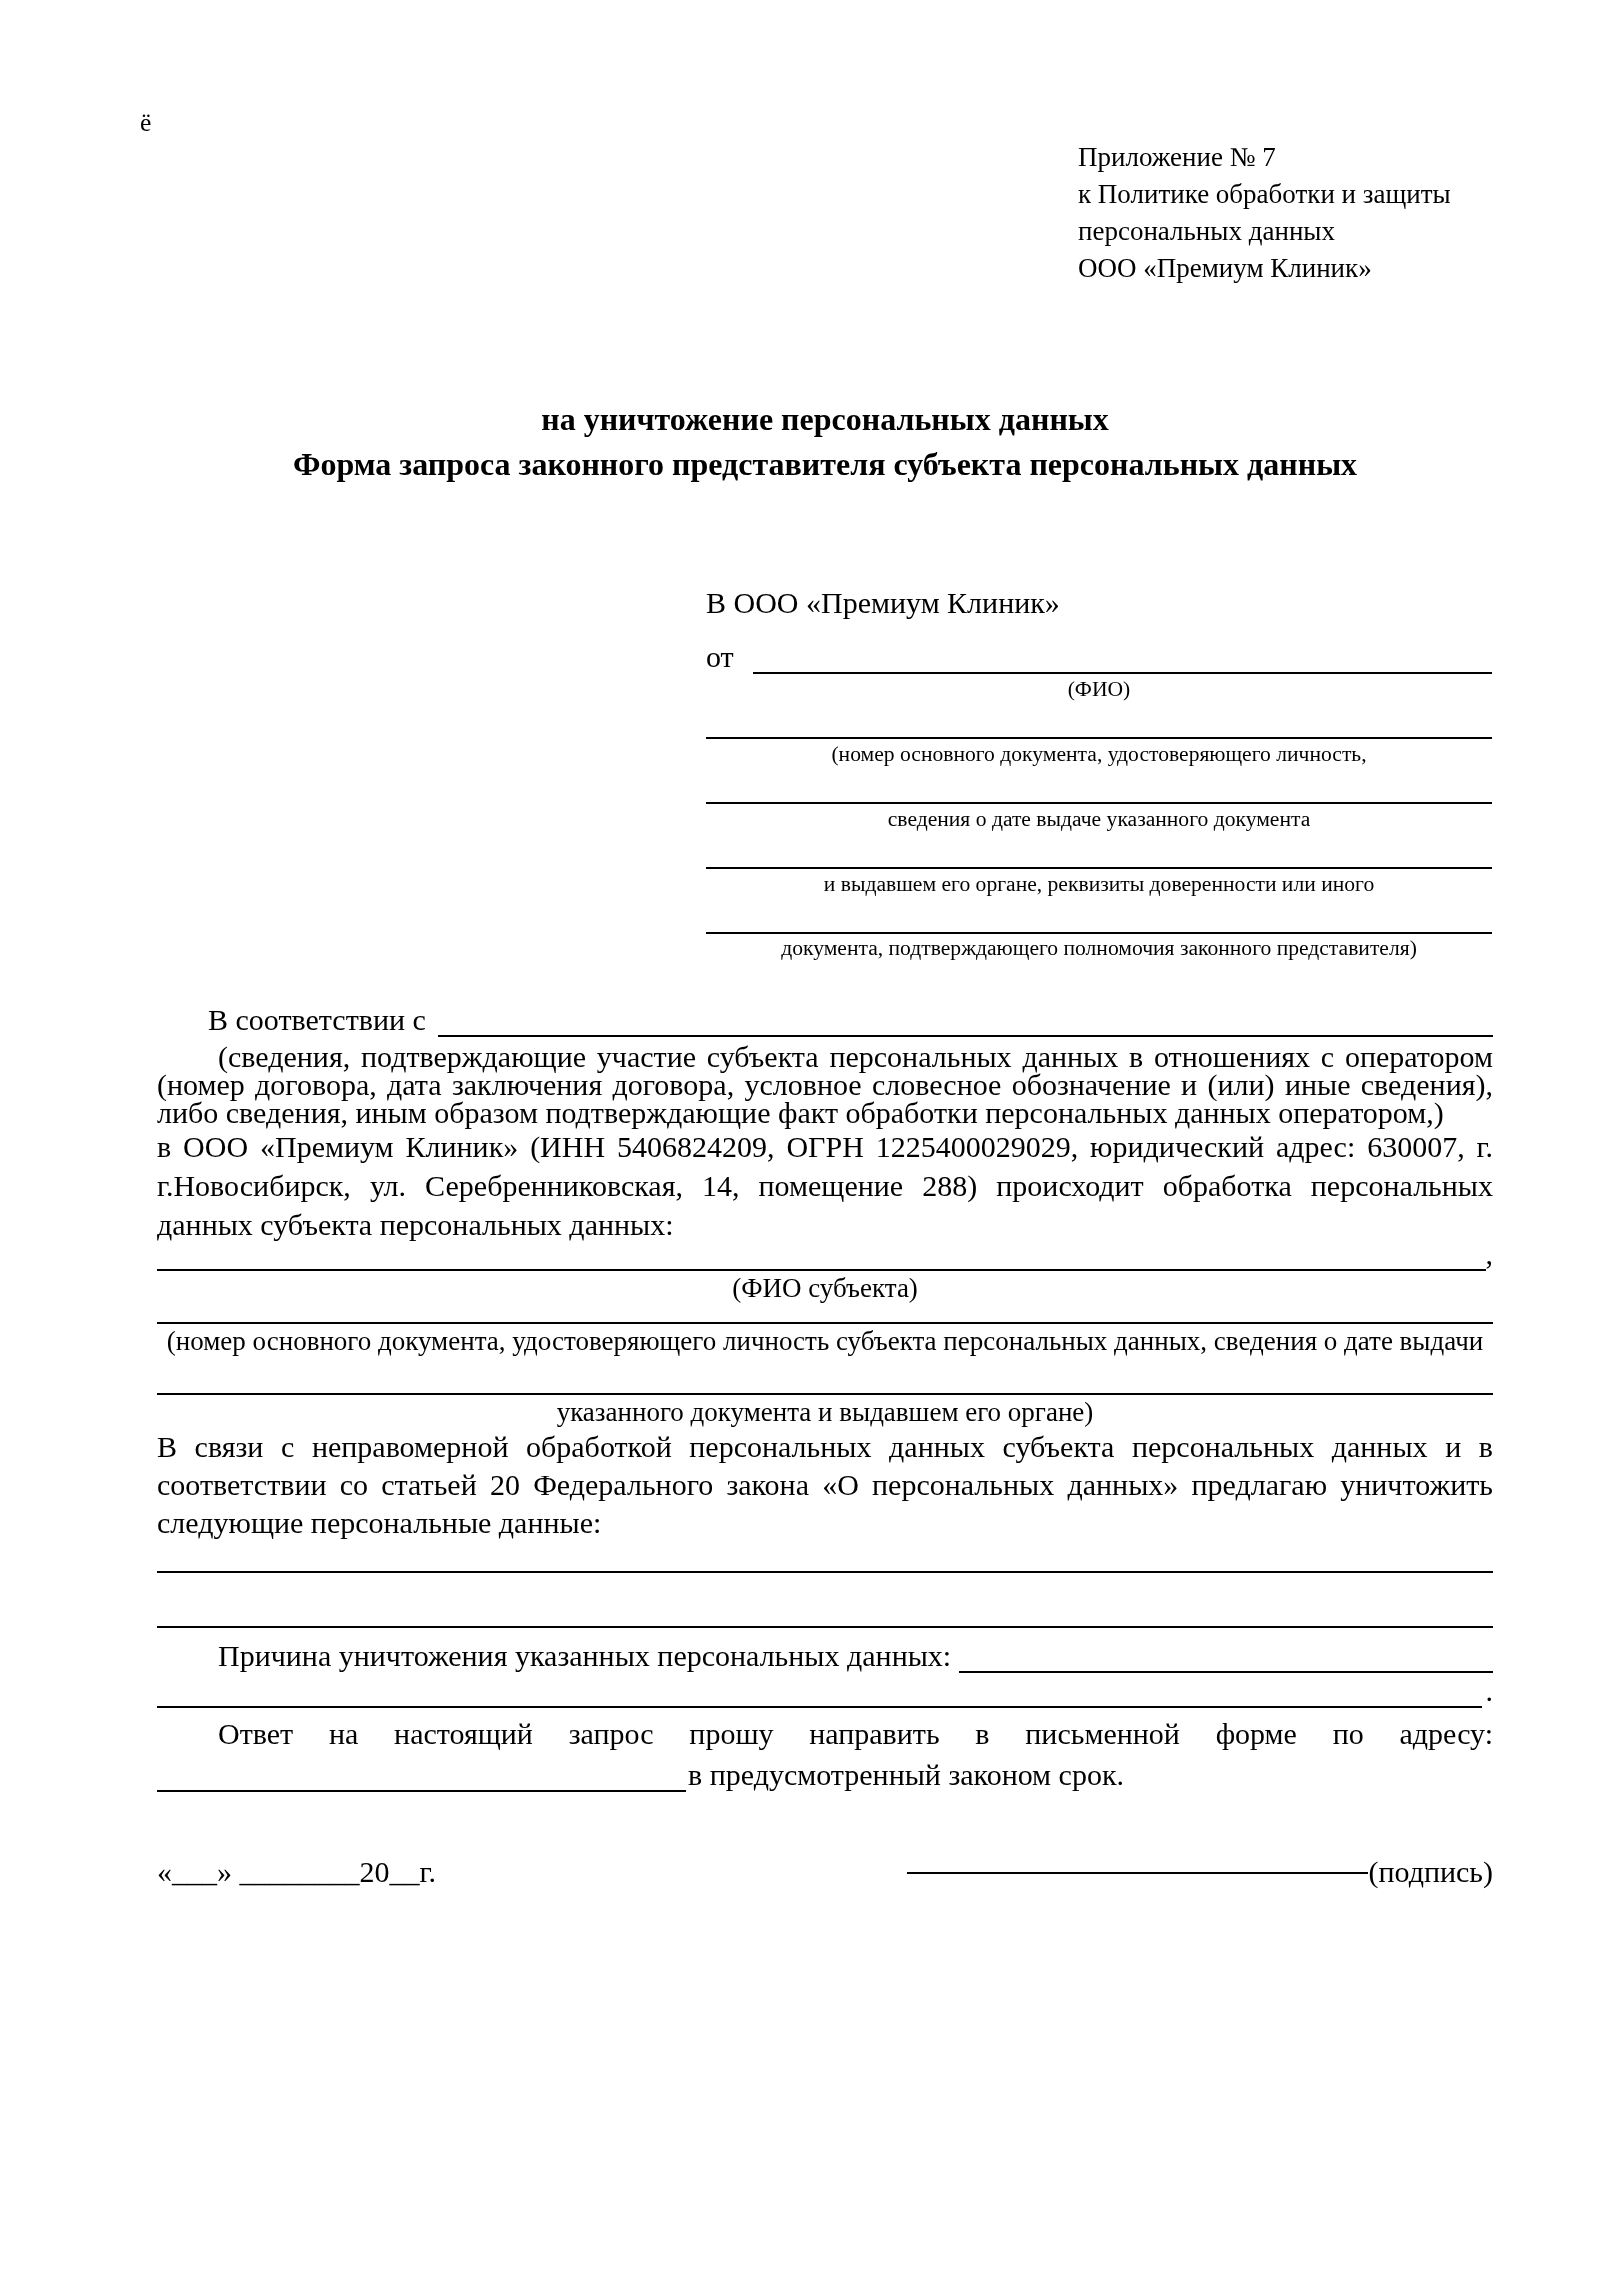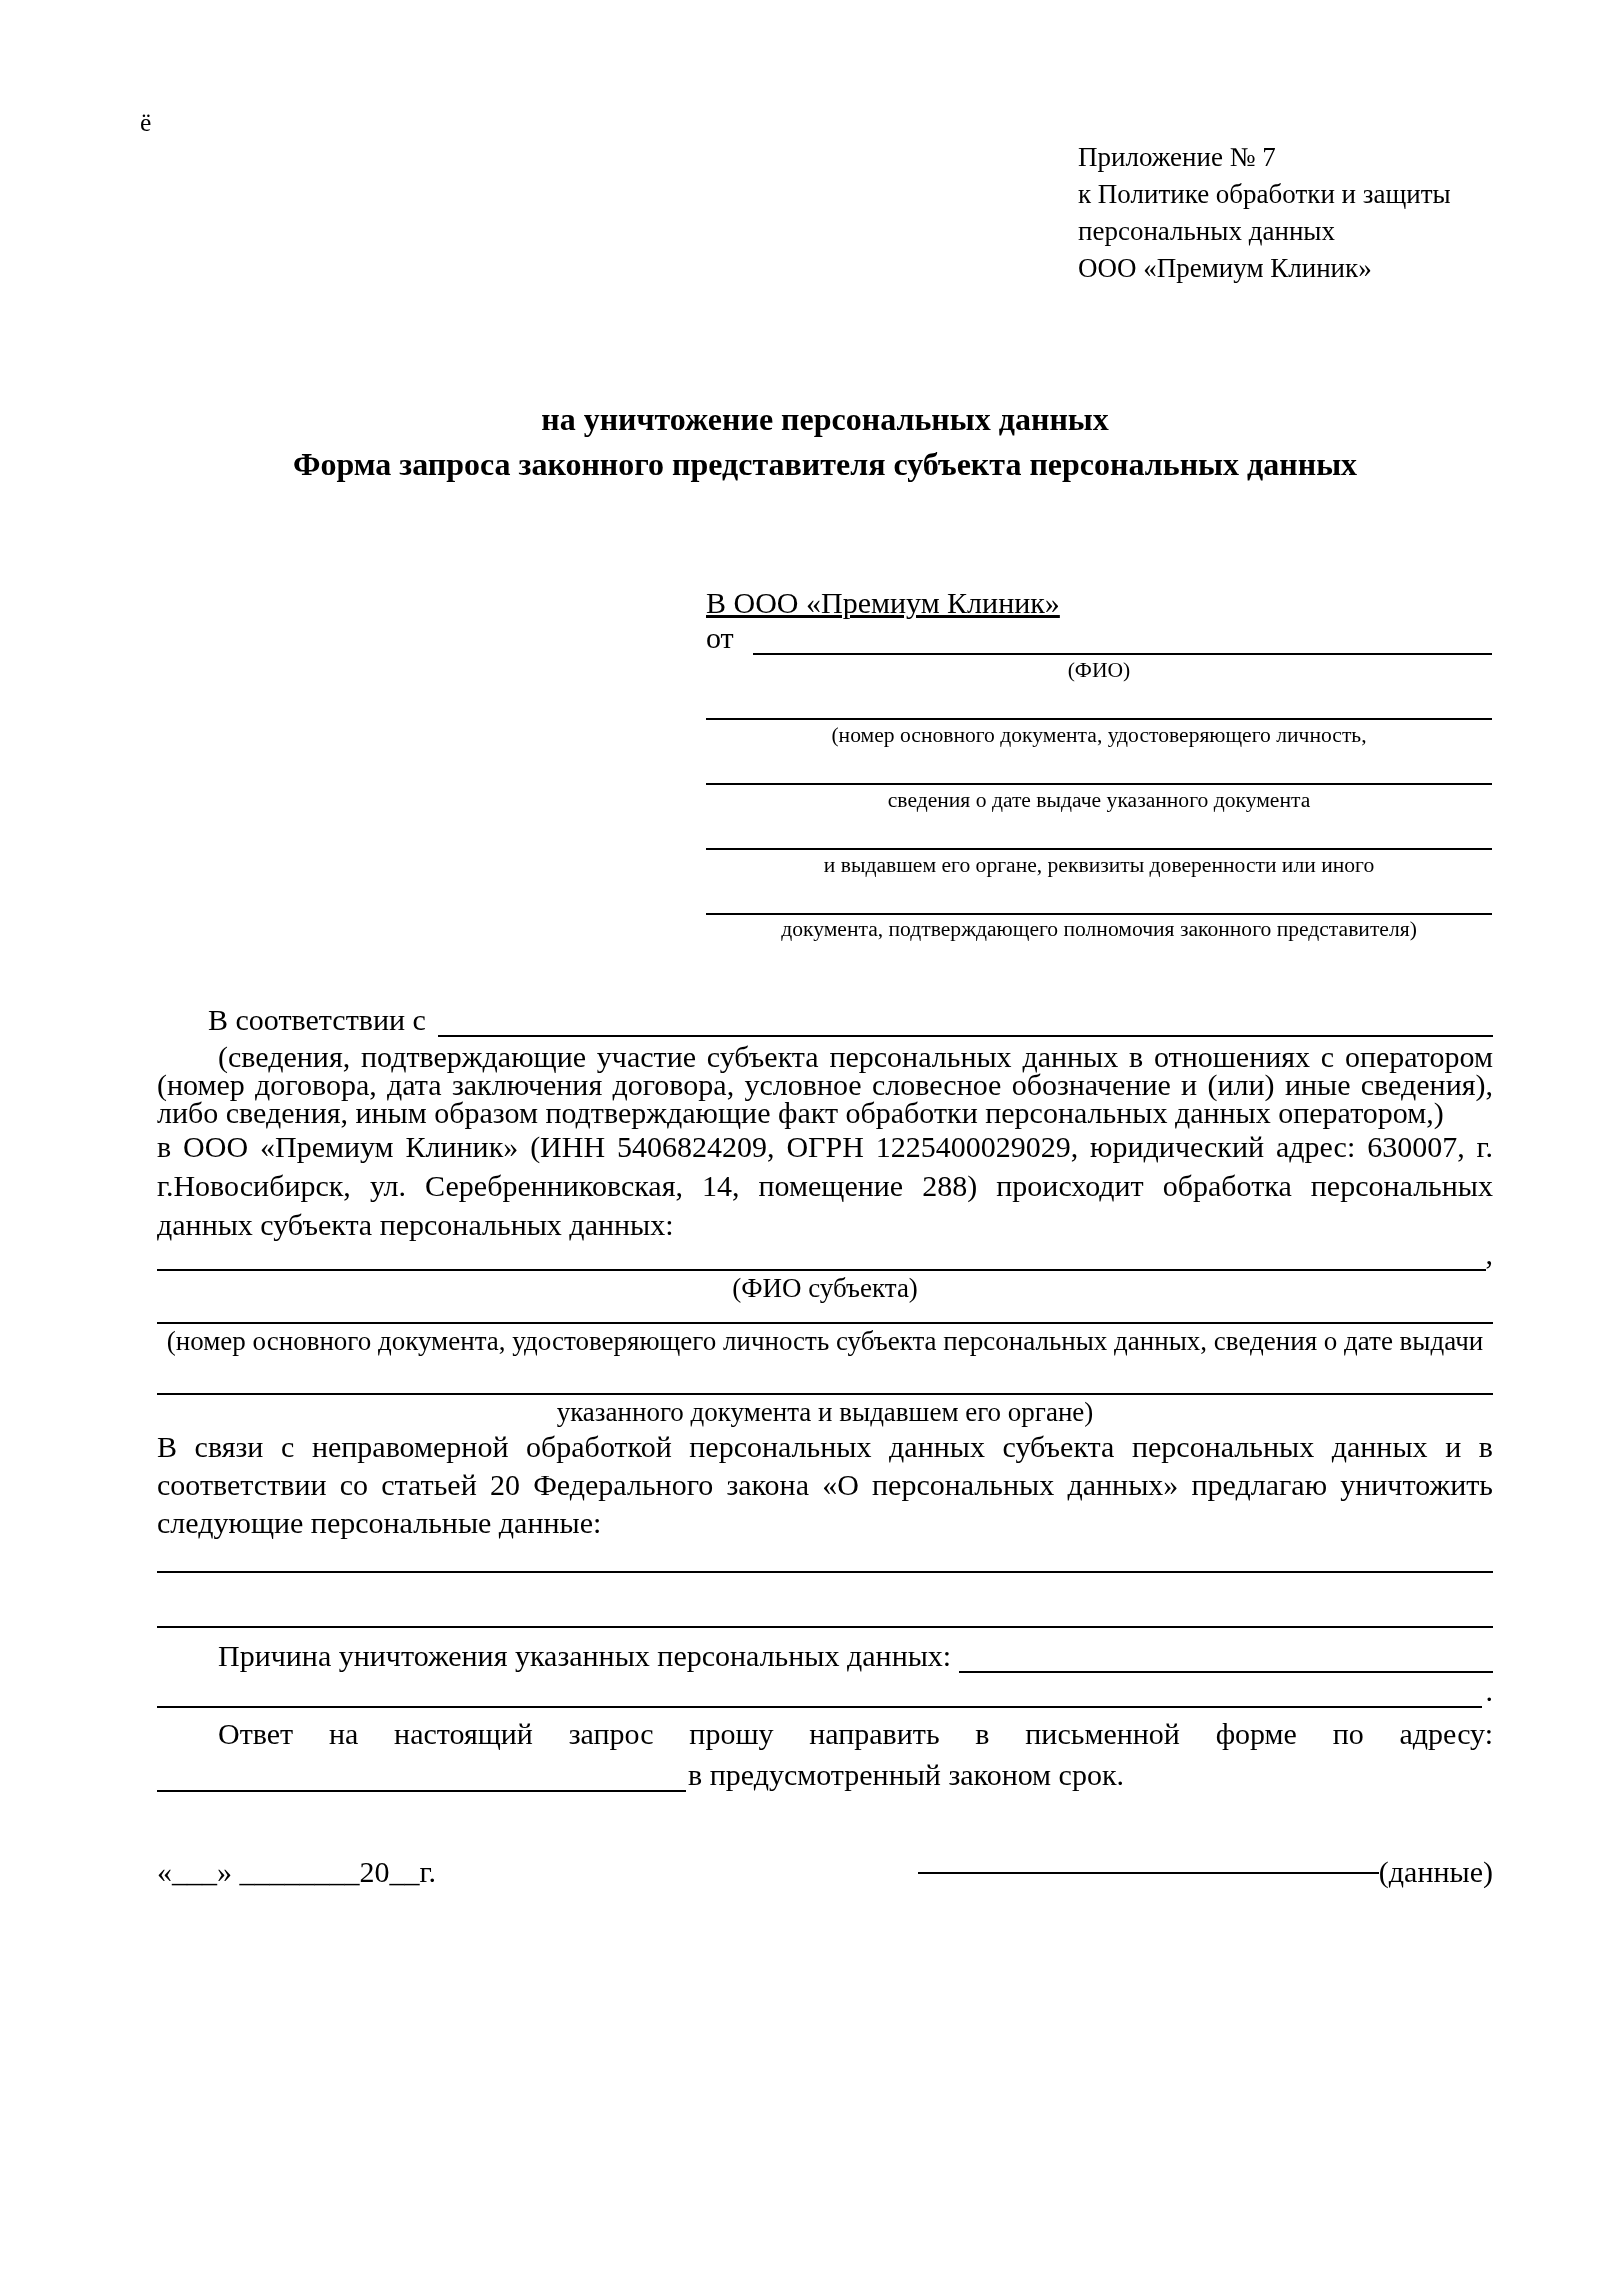--- a/index.html
+++ b/index.html
@@ -22,7 +22,7 @@
   }
 
   .addressee { position: absolute; left: 706px; top: 586px; width: 786px; font-size: 30px; }
-  .addr-to { margin-bottom: 1px; text-decoration: underline; }
+  .addr-to { margin-bottom: 20px; }
   .from-row { display: flex; align-items: flex-end; }
   .from-label { margin-right: 19px; }
   .fill { flex: 1 1 auto; border-bottom: 2.9px solid #000; min-height: 1px; }

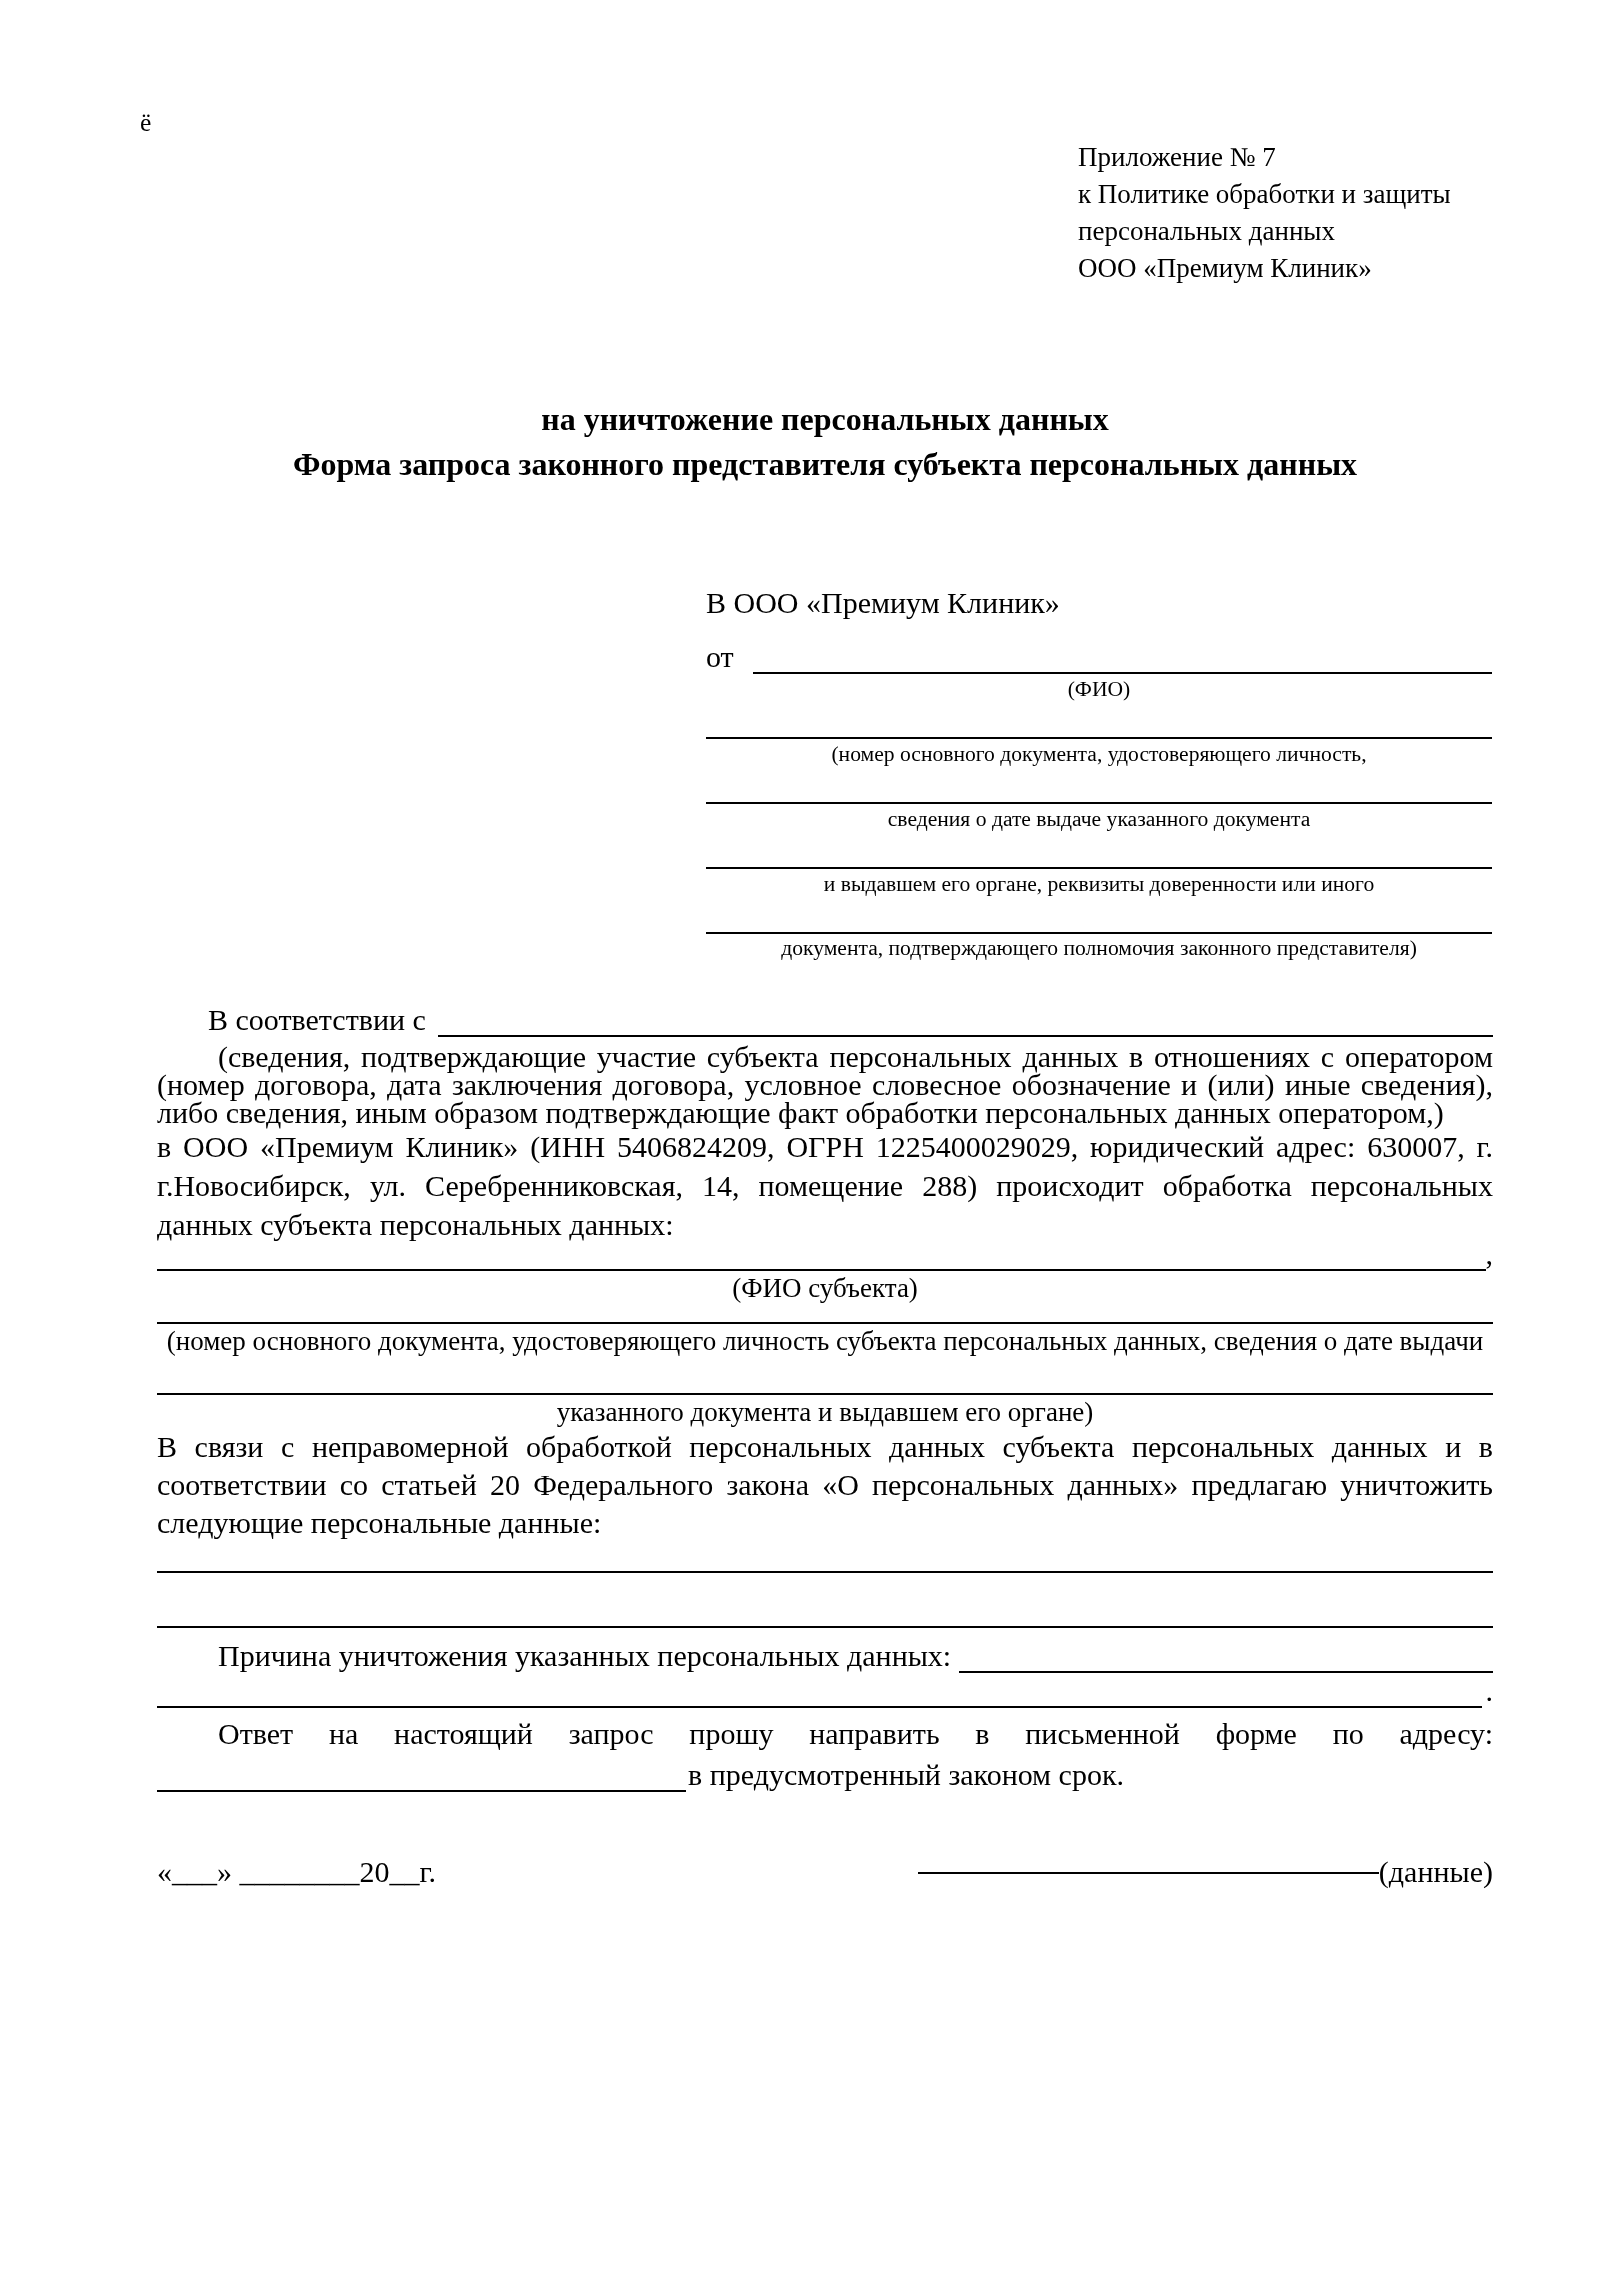--- a/index.html
+++ b/index.html
@@ -141,7 +141,7 @@
     <span>«___» ________20__г.</span>
     <span class="spacer"></span>
     <span class="sig-fill"></span>
-    <span>(данные)</span>
+    <span>(подпись)</span>
   </div>
 
 </div>

